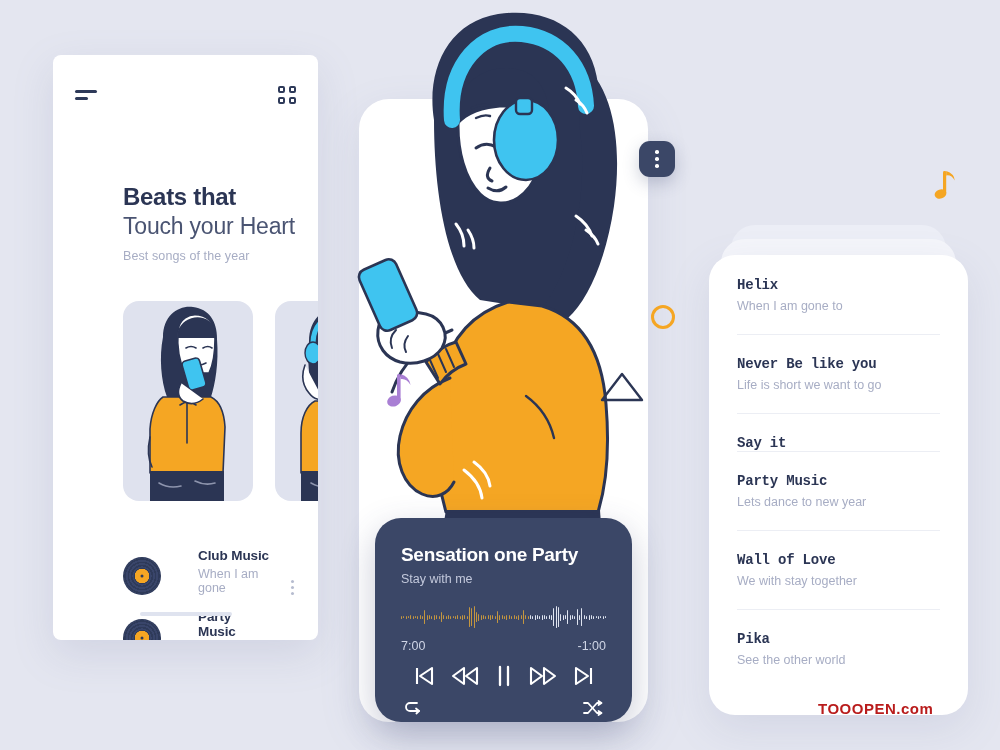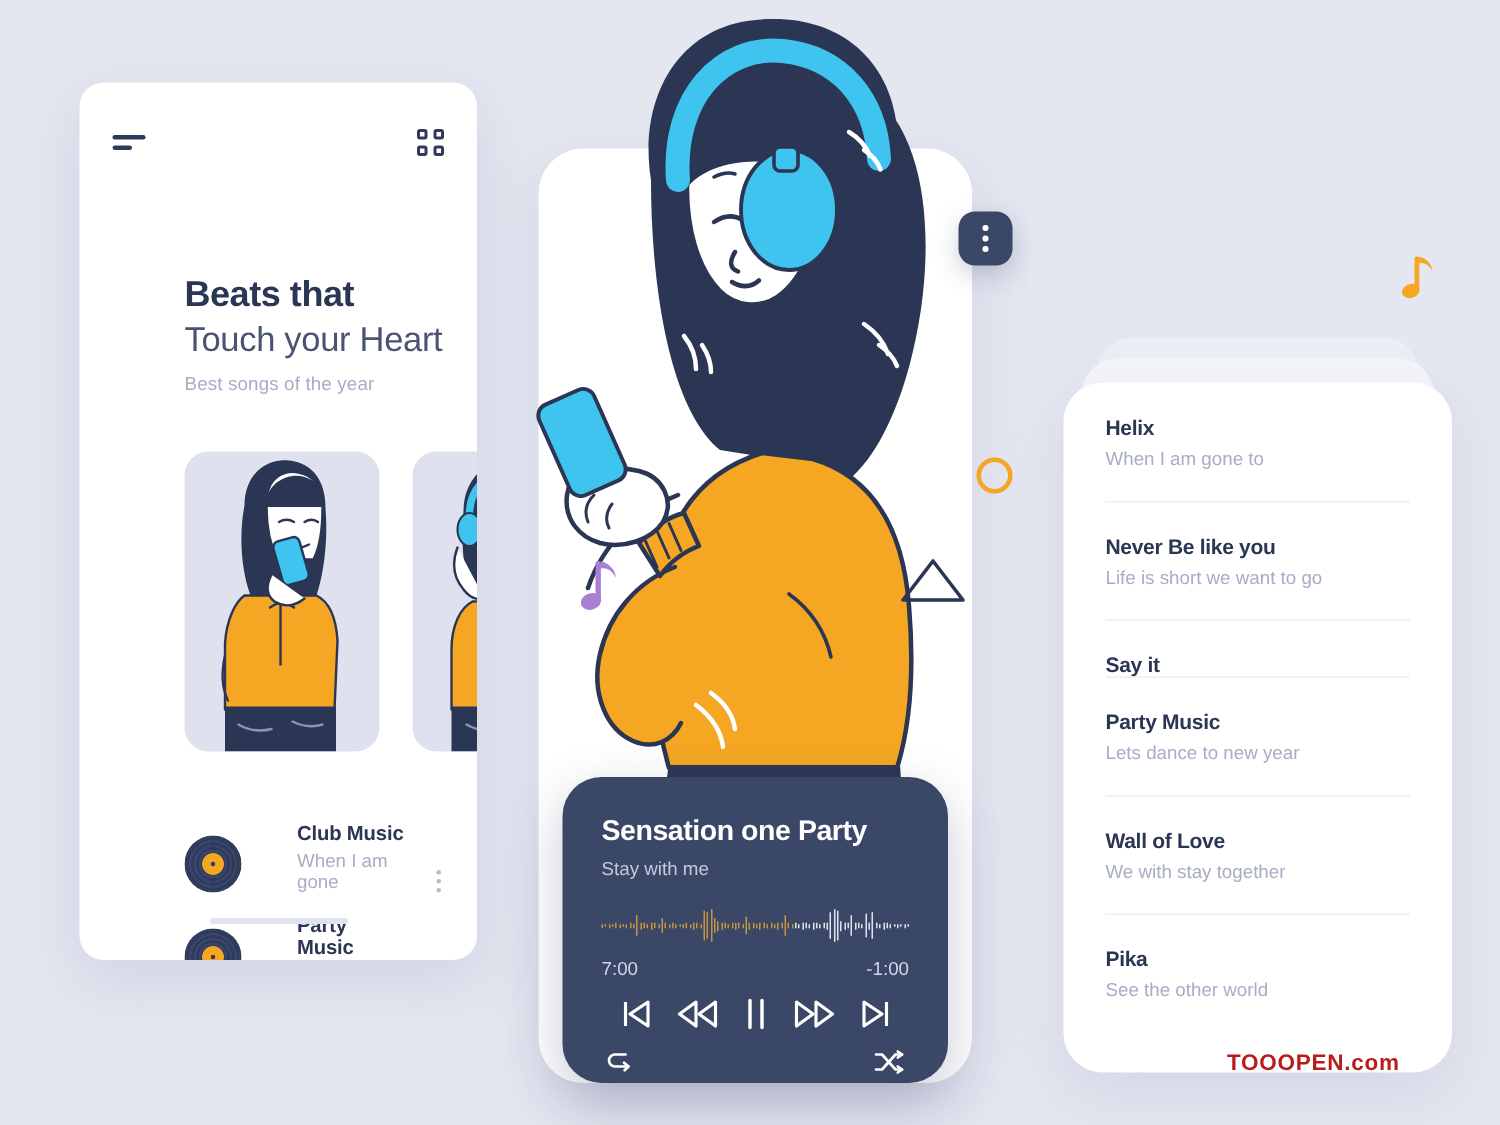--- a/index.html
+++ b/index.html
@@ -15,7 +15,7 @@
   
   .left-panel {
     position:absolute; left:53px; top:55px; width:265px; height:585px;
-    background:#ffffff; border-radius:16px;
+    background:#ffffff; border-radius:8px;
     box-shadow:0 14px 40px rgba(120,125,165,.18);
     overflow:hidden;
   }

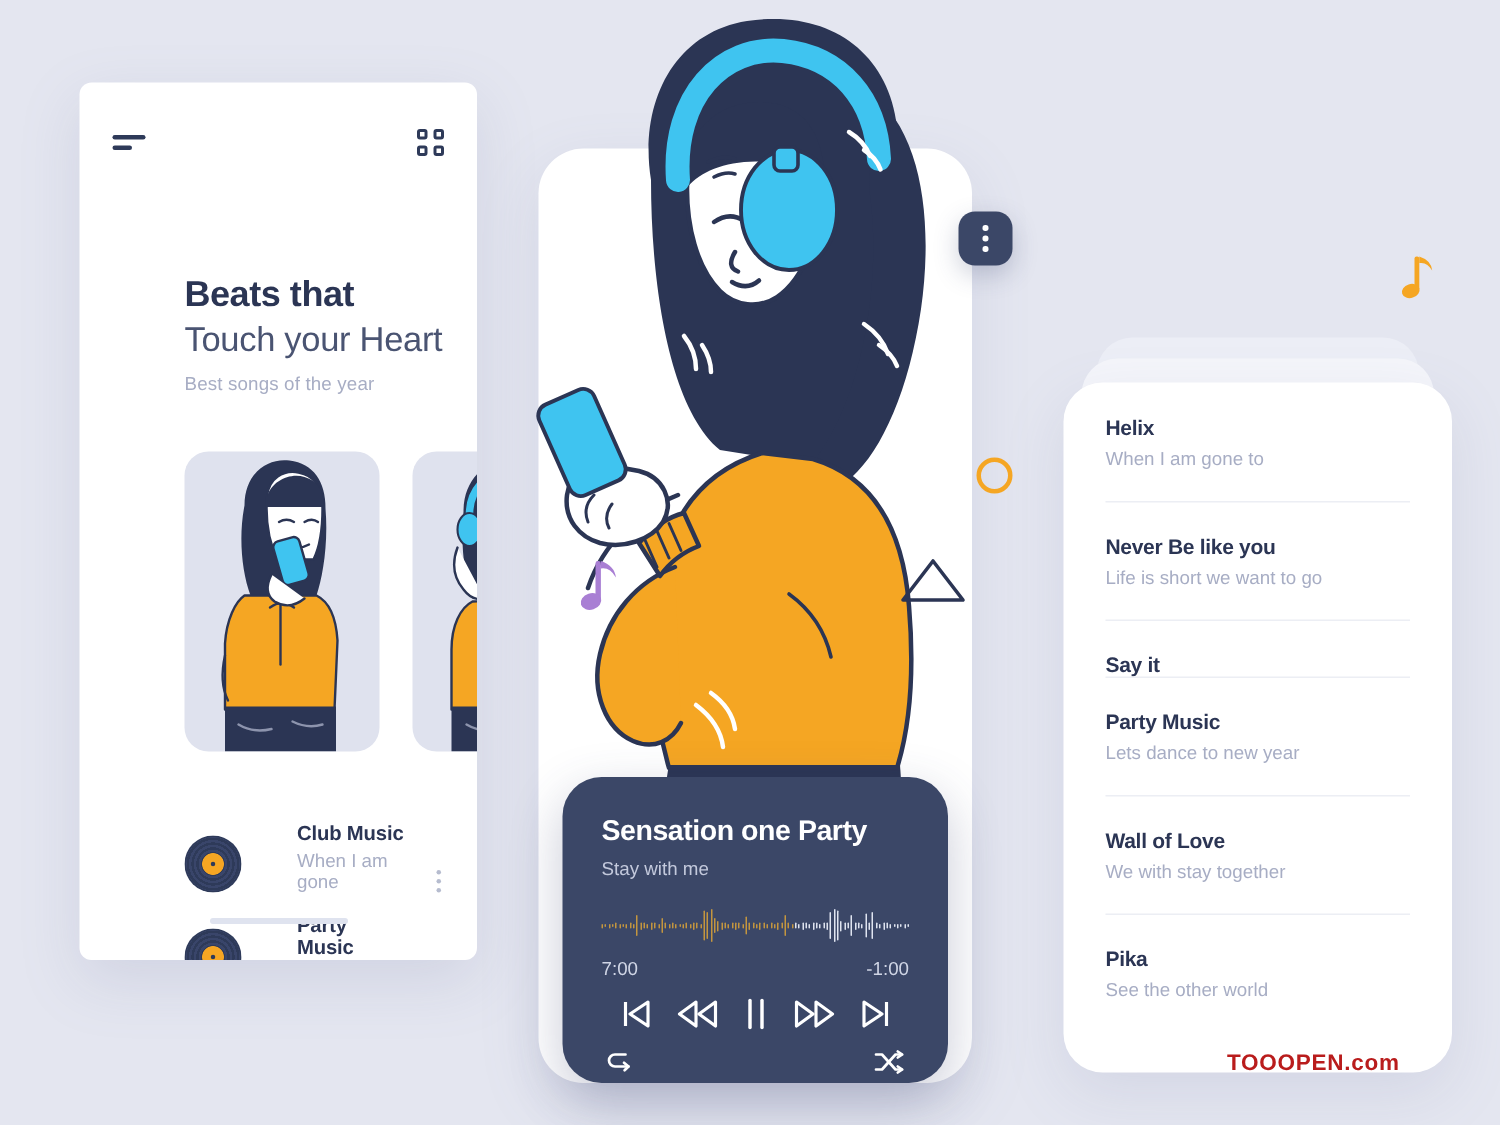--- a/index.html
+++ b/index.html
@@ -107,7 +107,7 @@
   .pl-item + .pl-item::before {
     content:""; position:absolute; top:0; left:0; right:0; height:1px; background:#eceef4;
   }
-  .pl-name { font-size:14px; font-weight:bold; color:#2b3554; letter-spacing:-.2px; }
+  .pl-name { font-size:14px; font-weight:bold; color:#2b3554; letter-spacing:-.2px;font-family:Liberation Mono, monospace; }
   .pl-sub { font-size:12.5px; color:#a7adc4; margin-top:6px; padding-bottom:21px; }
 
   

